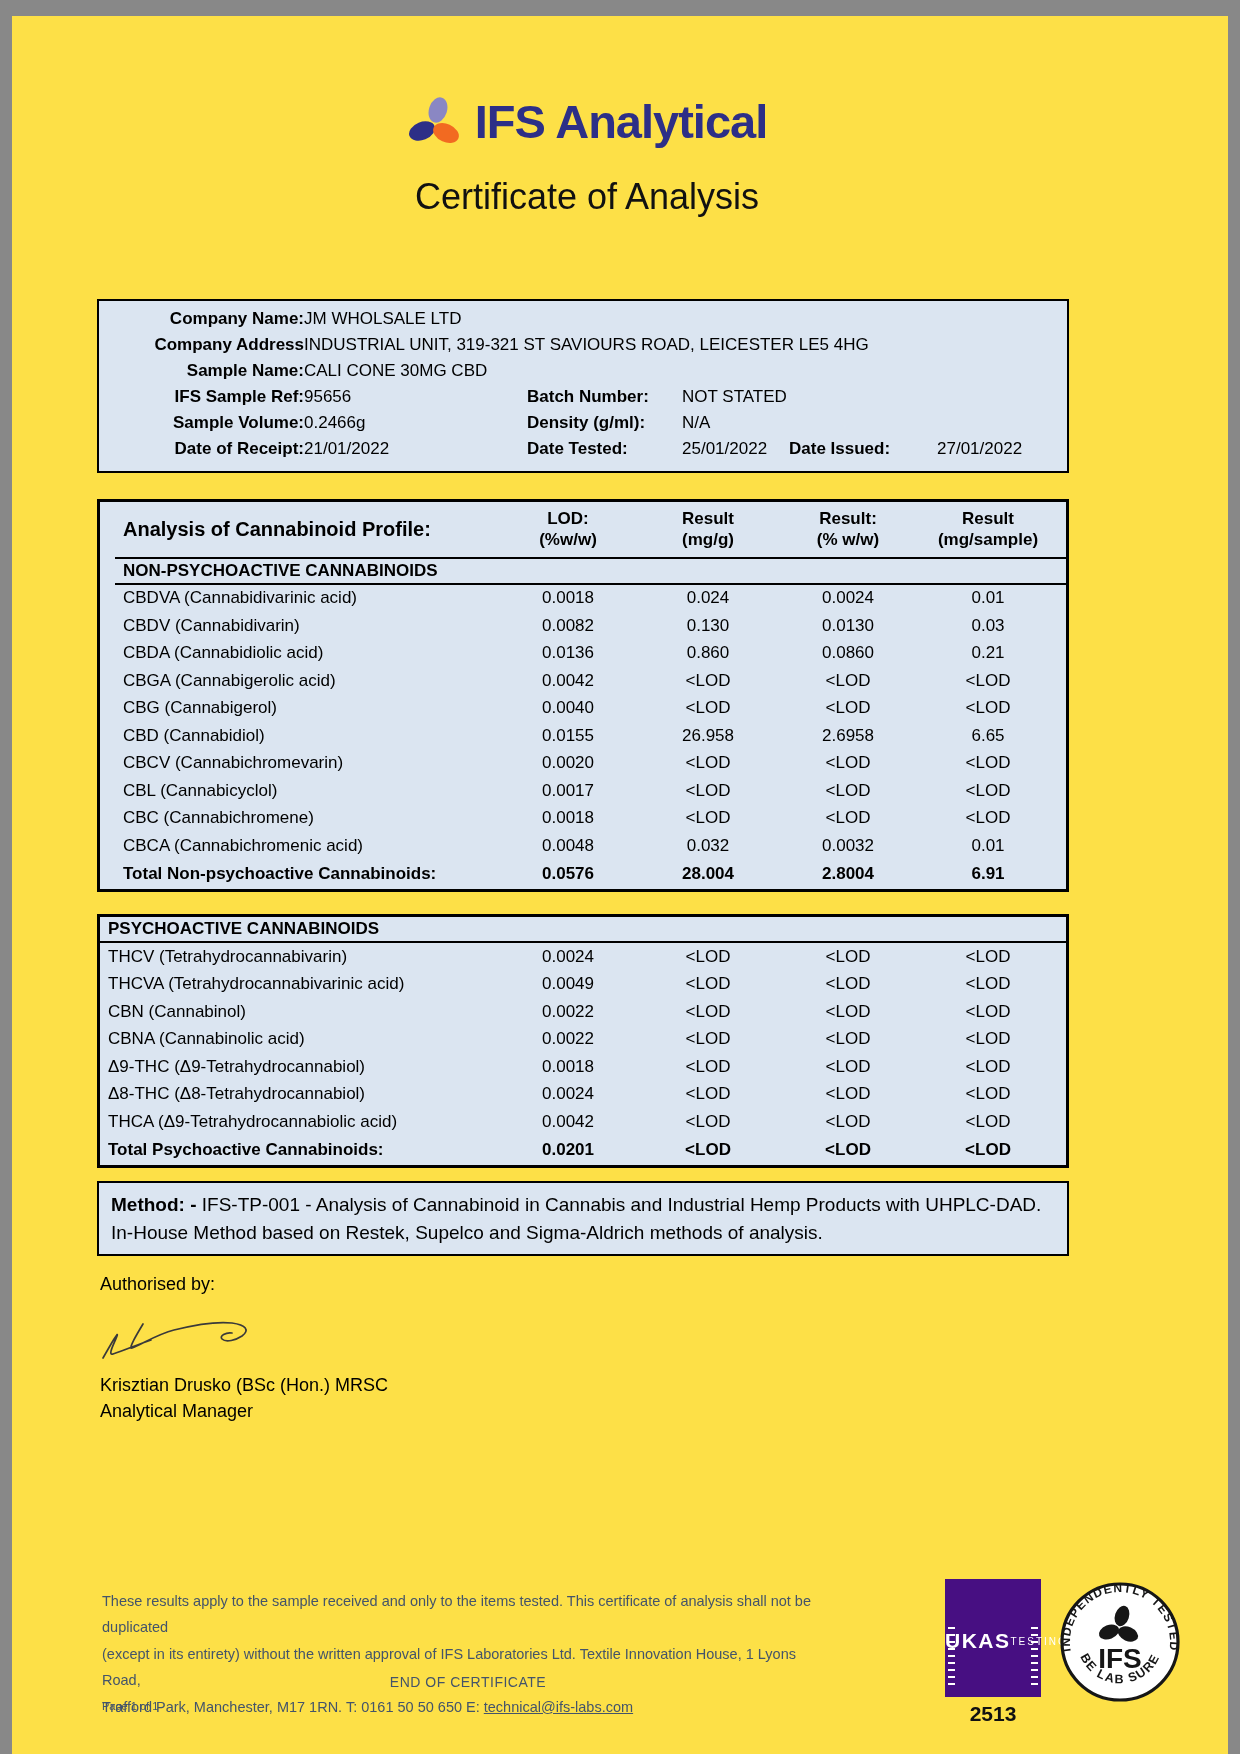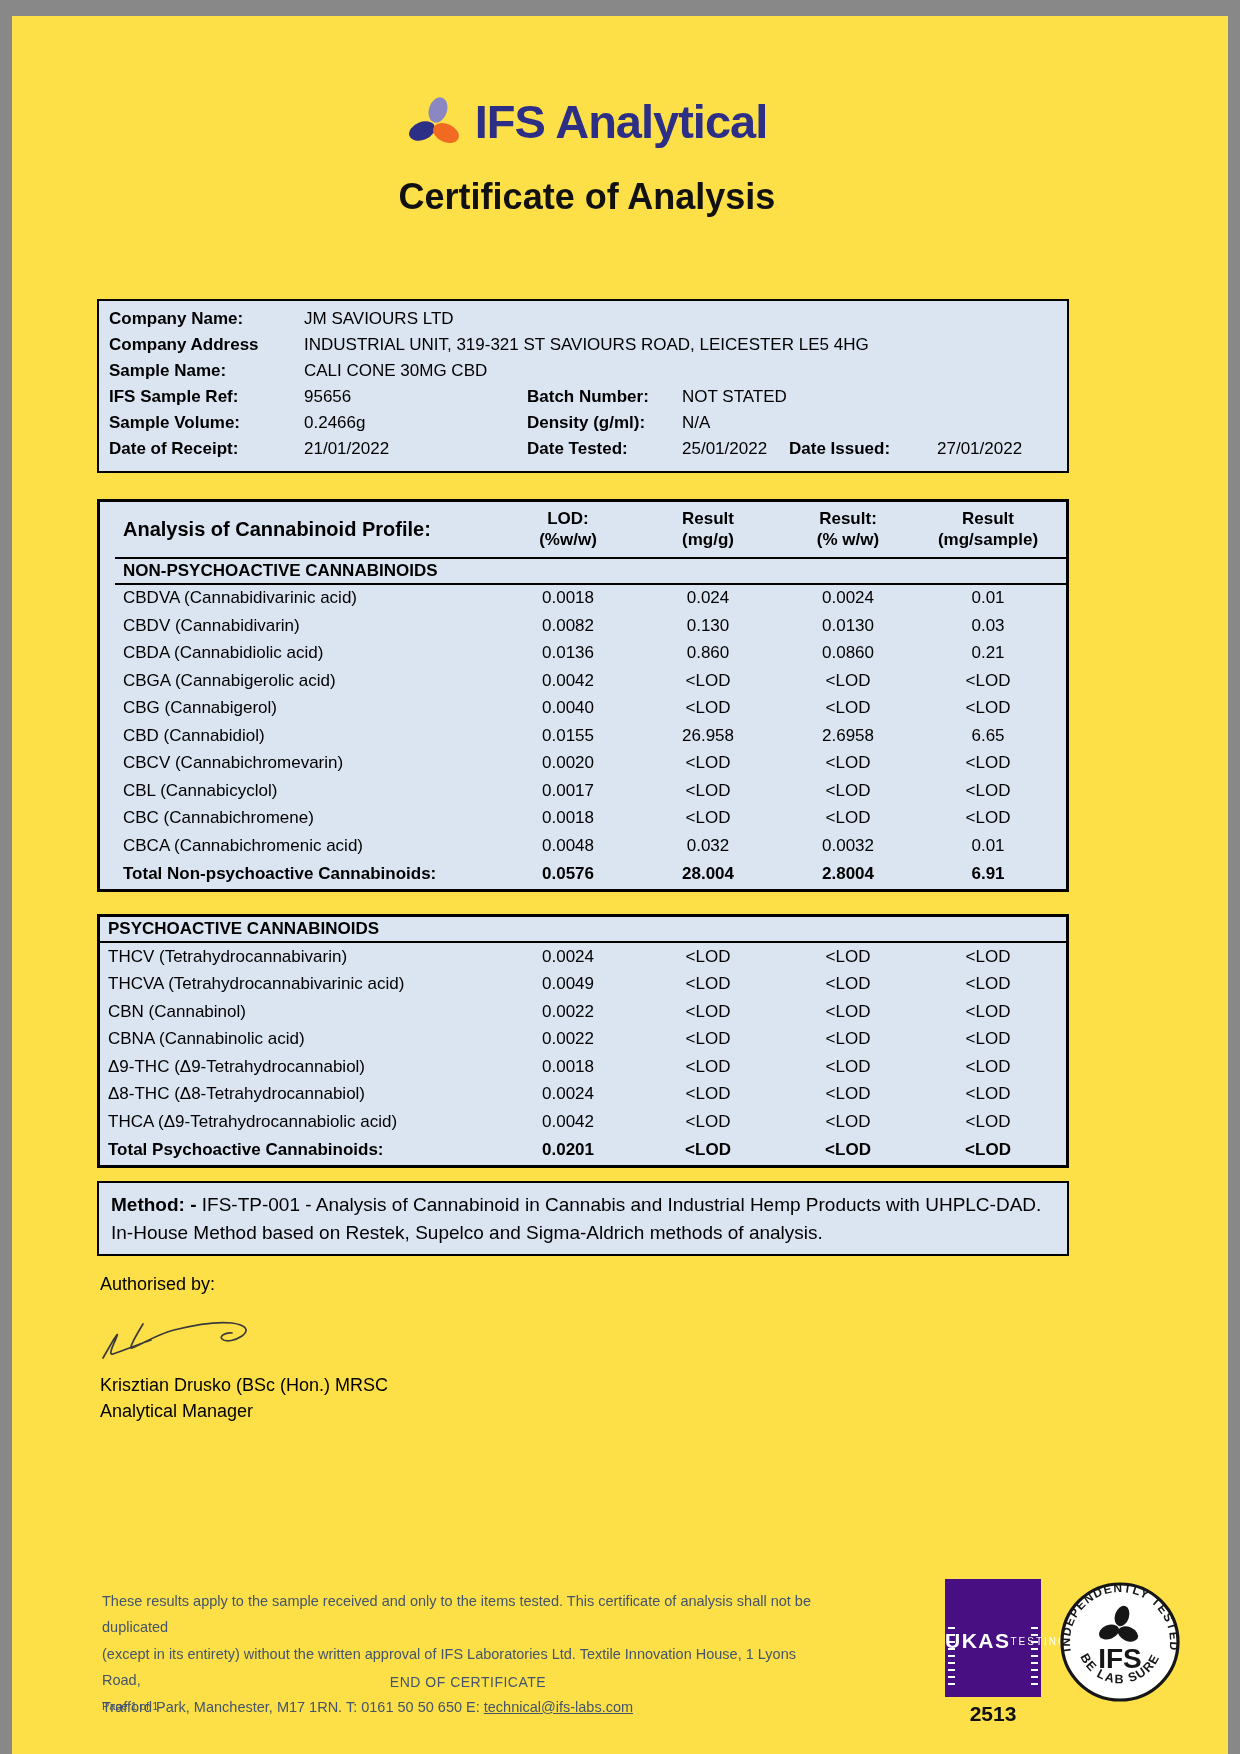--- a/index.html
+++ b/index.html
@@ -9,7 +9,7 @@
   
   .brand-row { position:absolute; top:78px; left:0; width:1150px; display:flex; justify-content:center; align-items:center; gap:10px; }
   .brand-text { font-size:47px; font-weight:bold; color:#2d2f87; letter-spacing:-1px; }
-  .doc-title { position:absolute; top:160px; left:0; width:1150px; text-align:center; font-size:36px; color:#111;font-weight:bold; }
+  .doc-title { position:absolute; top:160px; left:0; width:1150px; text-align:center; font-size:36px; color:#111; }
 
   
   .info-box { position:absolute; left:85px; top:283px; width:972px; background:#dbe5f1; border:2px solid #000; padding:8px 10px 6px 10px; font-size:17px; }

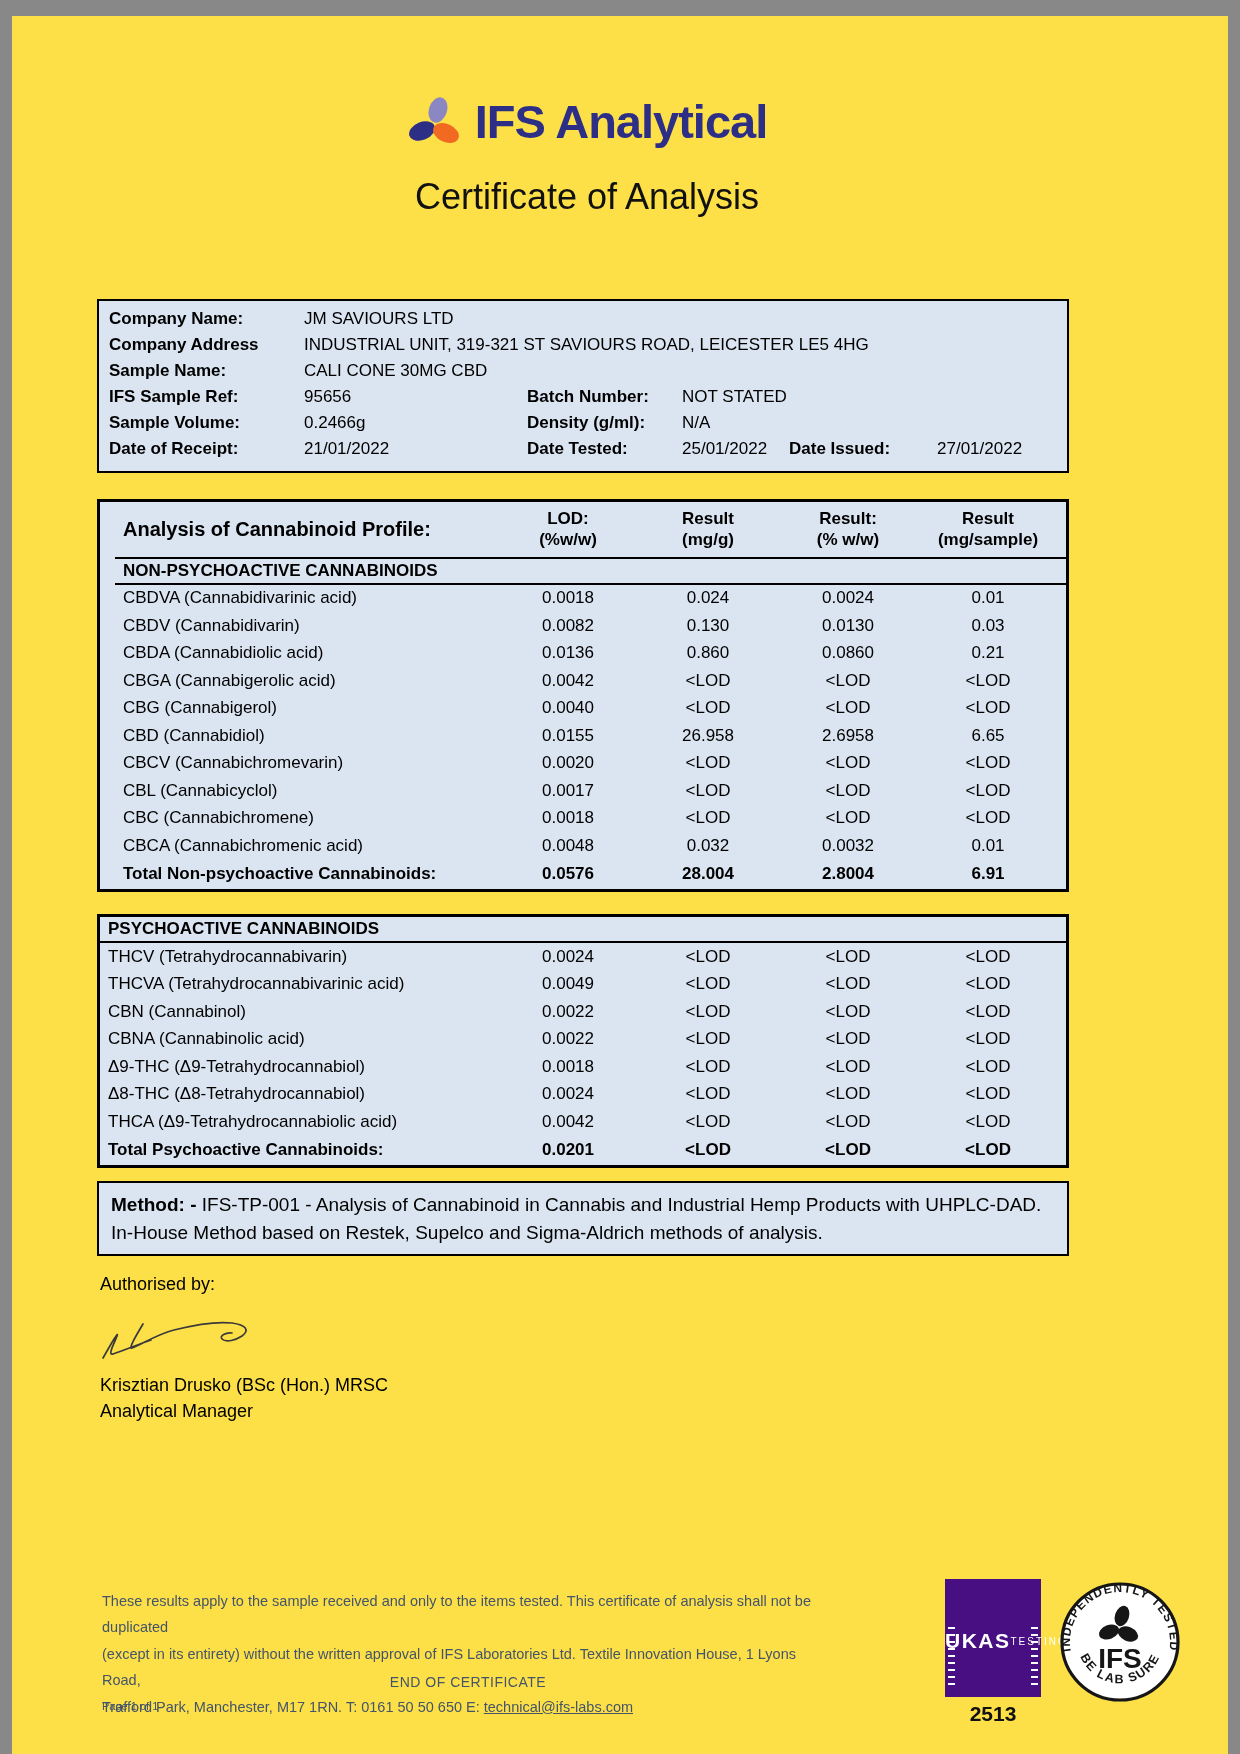--- a/index.html
+++ b/index.html
@@ -15,7 +15,7 @@
   .info-box { position:absolute; left:85px; top:283px; width:972px; background:#dbe5f1; border:2px solid #000; padding:8px 10px 6px 10px; font-size:17px; }
   .info-row { display:flex; align-items:baseline; height:26px; }
   .ilabel { font-weight:bold; }
-  .w-l1 { width:195px; flex:none; }
+  .w-l1 { width:195px; flex:none;text-align:right; }
   .w-v1 { width:223px; flex:none; }
   .w-l2 { width:155px; flex:none; font-weight:bold; }
   .w-v2 { width:107px; flex:none; }

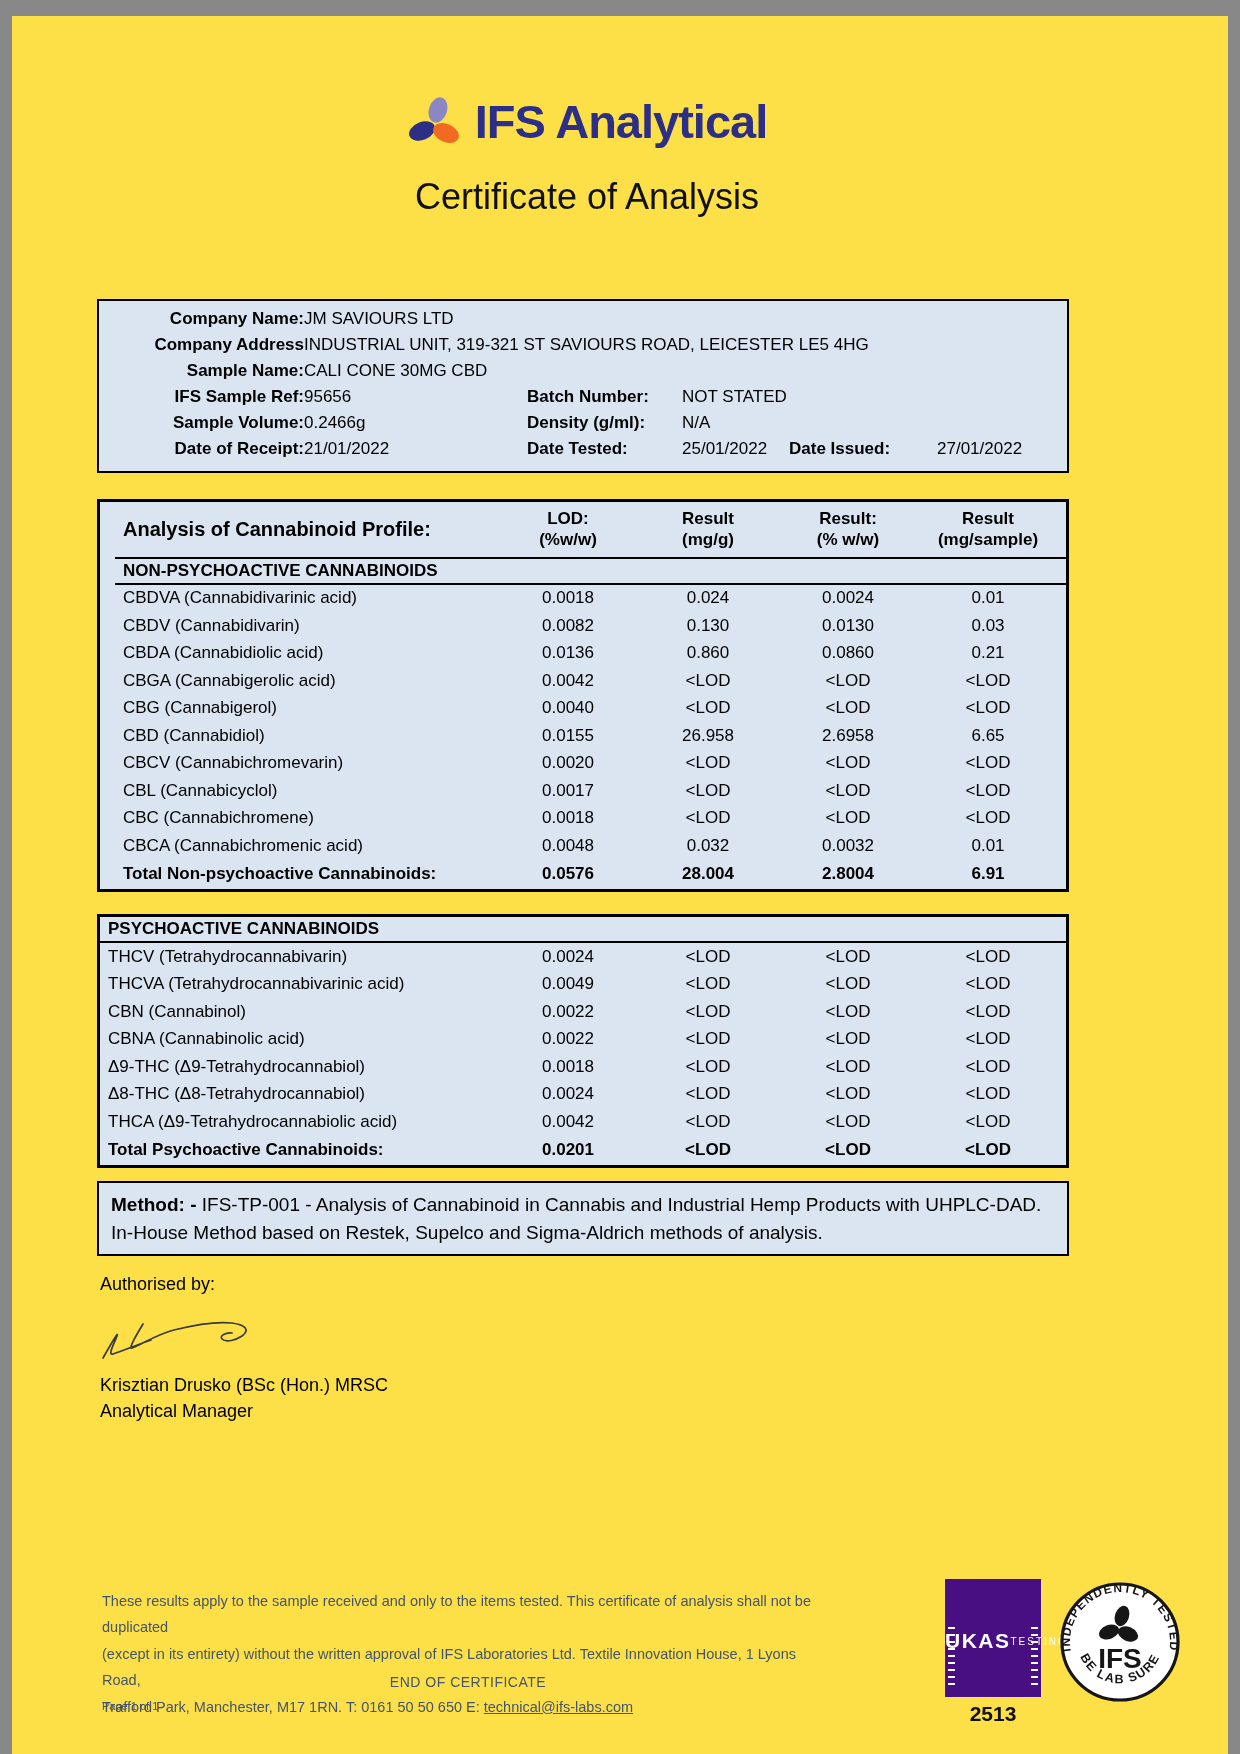--- a/index.html
+++ b/index.html
@@ -79,7 +79,7 @@
   <div class="info-box">
     <div class="info-row">
       <span class="ilabel w-l1">Company Name:</span>
-      <span>JM SAVIOURS LTD</span>
+      <span>JM WHOLSALE LTD</span>
     </div>
     <div class="info-row">
       <span class="ilabel w-l1">Company Address</span>

